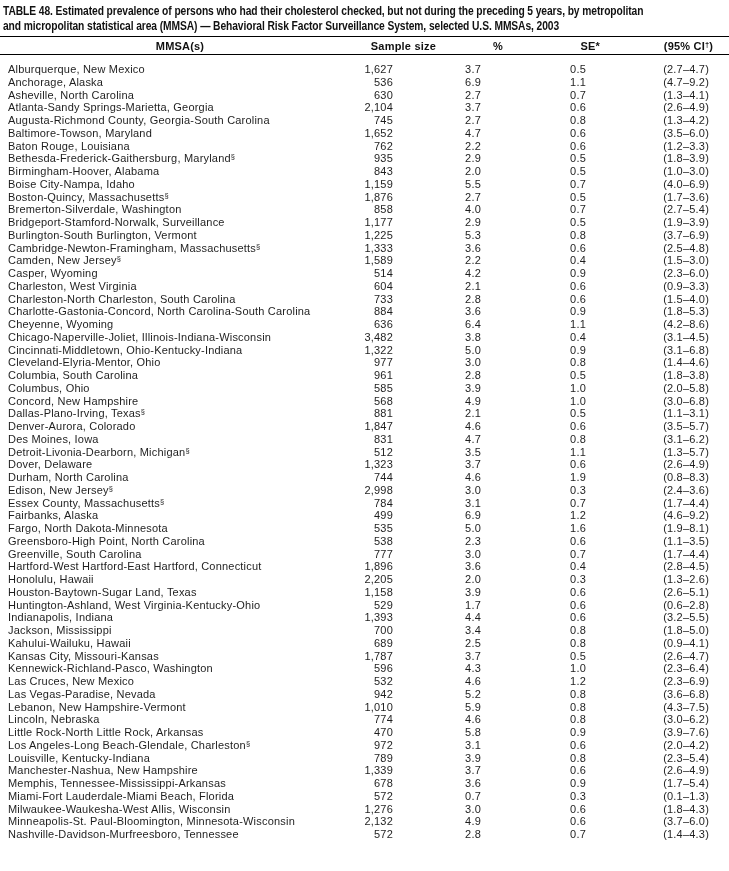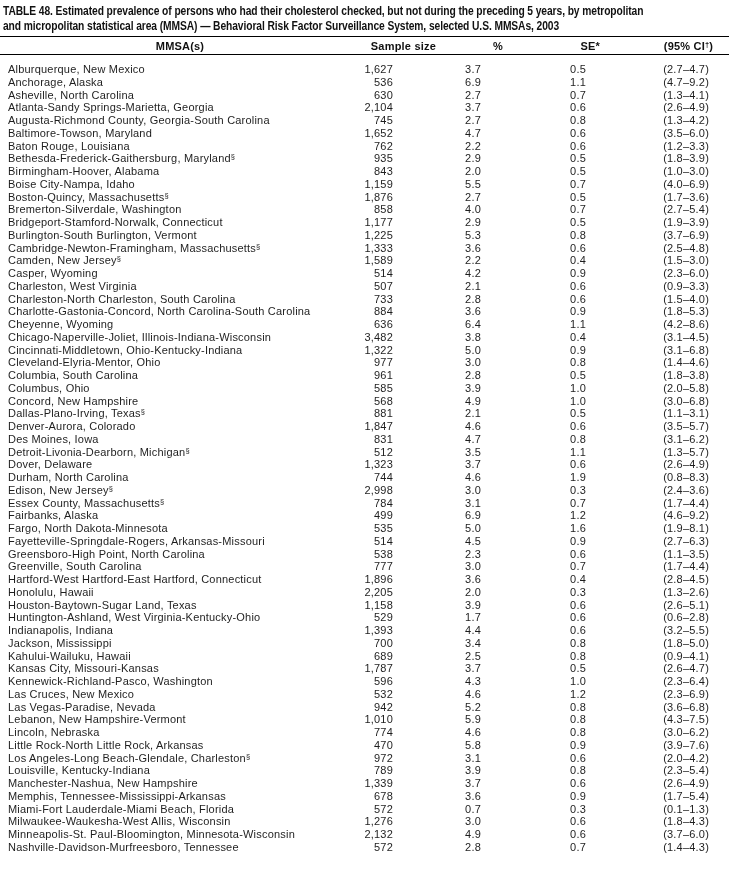--- a/index.html
+++ b/index.html
@@ -192,7 +192,7 @@
       <td class="c-ci">(2.7–5.4)</td>
     </tr>
         <tr>
-      <td class="c-name"><span>Bridgeport-Stamford-Norwalk, Connecticut</span><sup class="fn"></sup></td>
+      <td class="c-name"><span>Bridgeport-Stamford-Norwalk, Surveillance</span><sup class="fn"></sup></td>
       <td class="c-sample">1,177</td>
       <td class="c-pct">2.9</td>
       <td class="c-se">0.5</td>

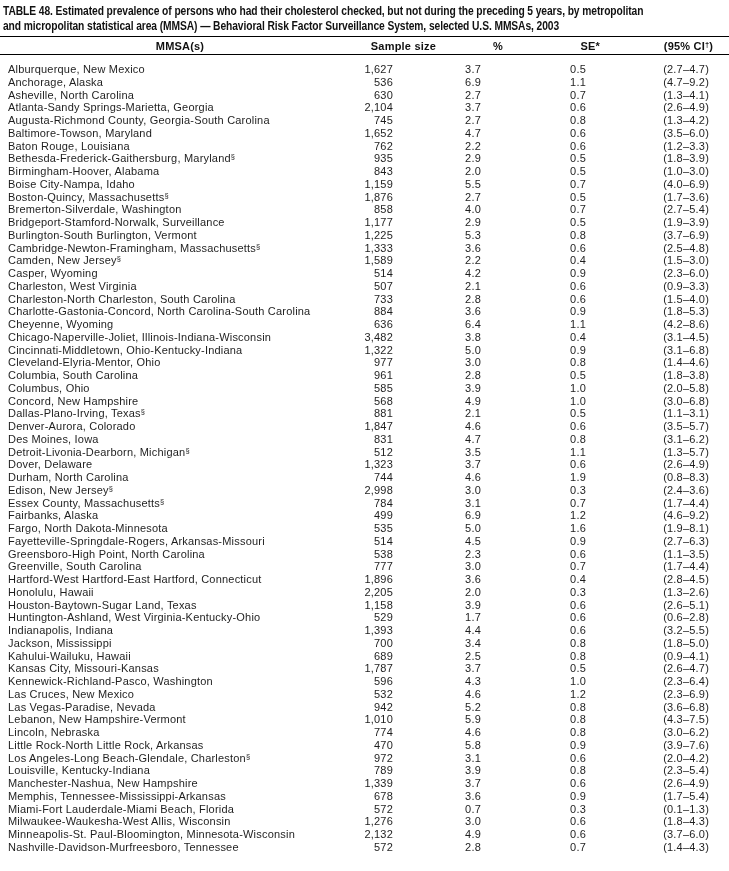--- a/index.html
+++ b/index.html
@@ -228,7 +228,7 @@
     </tr>
         <tr>
       <td class="c-name"><span>Charleston, West Virginia</span><sup class="fn"></sup></td>
-      <td class="c-sample">507</td>
+      <td class="c-sample">604</td>
       <td class="c-pct">2.1</td>
       <td class="c-se">0.6</td>
       <td class="c-ci">(0.9–3.3)</td>

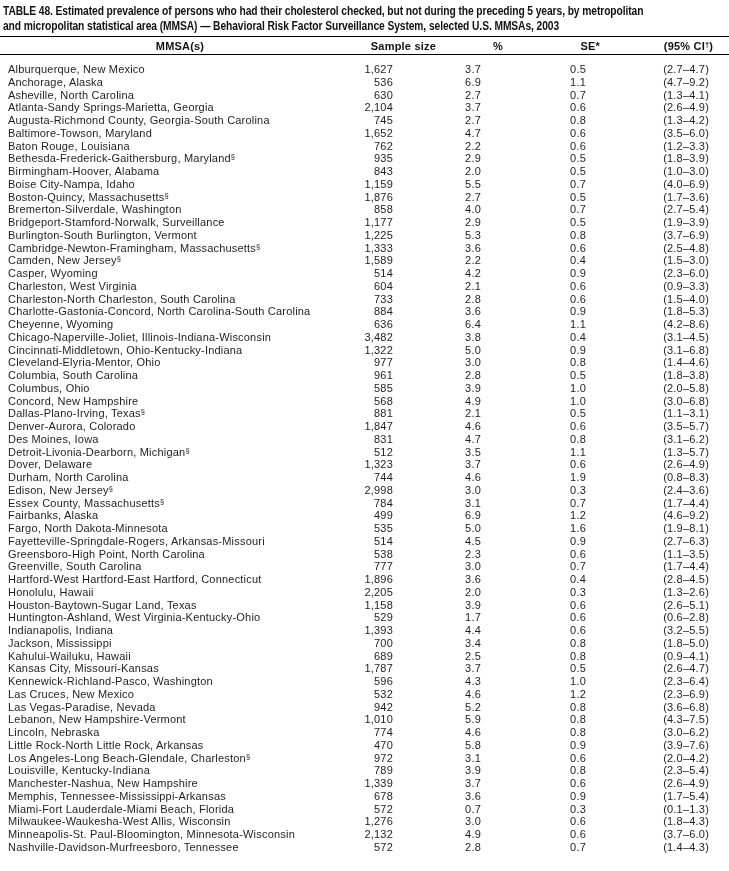--- a/index.html
+++ b/index.html
@@ -367,13 +367,6 @@
       <td class="c-ci">(1.9–8.1)</td>
     </tr>
         <tr>
-      <td class="c-name"><span>Fayetteville-Springdale-Rogers, Arkansas-Missouri</span><sup class="fn"></sup></td>
-      <td class="c-sample">514</td>
-      <td class="c-pct">4.5</td>
-      <td class="c-se">0.9</td>
-      <td class="c-ci">(2.7–6.3)</td>
-    </tr>
-        <tr>
       <td class="c-name"><span>Greensboro-High Point, North Carolina</span><sup class="fn"></sup></td>
       <td class="c-sample">538</td>
       <td class="c-pct">2.3</td>

